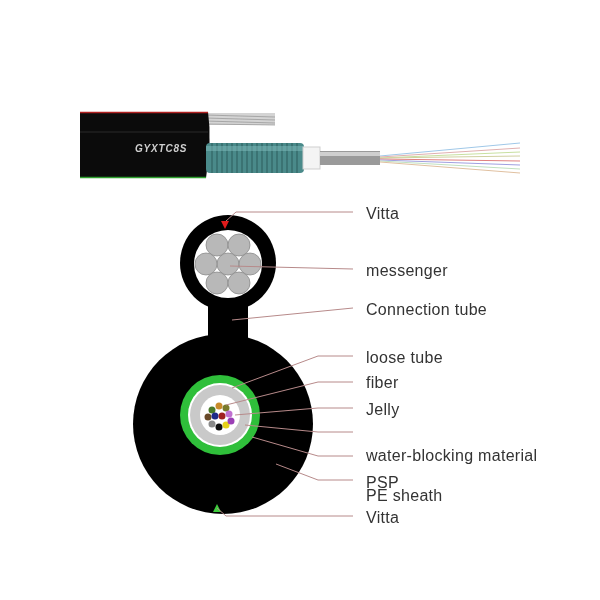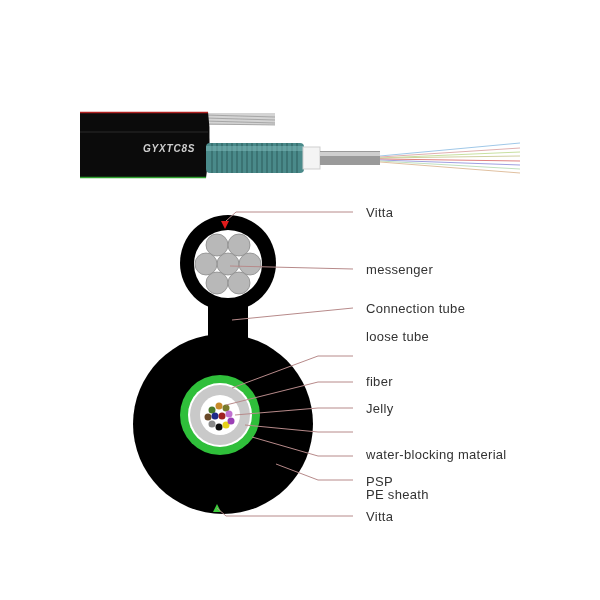--- a/index.html
+++ b/index.html
@@ -6,7 +6,7 @@
   body { width:600px; height:600px; position:relative; overflow:hidden; font-family:"Liberation Sans", sans-serif; }
   svg { position:absolute; left:0; top:0; }
   .label { position:absolute; left:366px; font-size:13px; color:#333; letter-spacing:0.3px; white-space:nowrap; }
-  .model { position:absolute; left:143px; top:143px; font-size:10px; font-style:italic; font-weight:bold; color:#cfcfcf; letter-spacing:0.8px; }
+  .model { position:absolute; left:135px; top:143px; font-size:10px; font-style:italic; font-weight:bold; color:#cfcfcf; letter-spacing:0.8px; }
 </style>
 </head>
 <body>

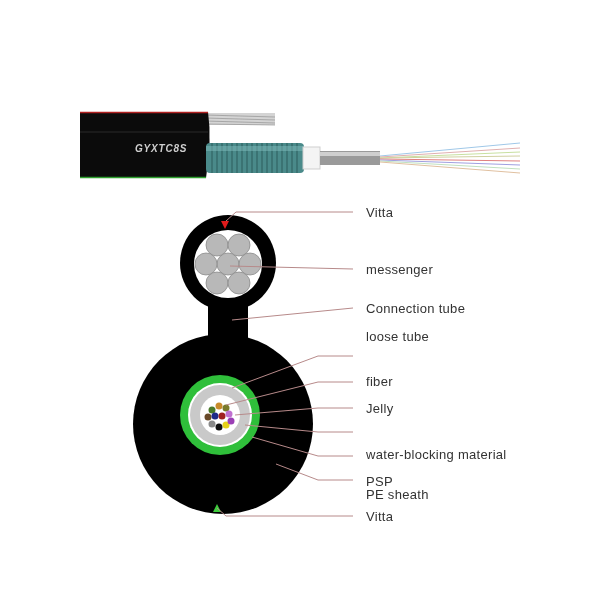--- a/index.html
+++ b/index.html
@@ -5,7 +5,7 @@
   html, body { margin:0; padding:0; background:#ffffff; }
   body { width:600px; height:600px; position:relative; overflow:hidden; font-family:"Liberation Sans", sans-serif; }
   svg { position:absolute; left:0; top:0; }
-  .label { position:absolute; left:366px; font-size:13px; color:#333; letter-spacing:0.3px; white-space:nowrap; }
+  .label { position:absolute; left:366px; font-size:16px; color:#333; letter-spacing:0.3px; white-space:nowrap; }
   .model { position:absolute; left:135px; top:143px; font-size:10px; font-style:italic; font-weight:bold; color:#cfcfcf; letter-spacing:0.8px; }
 </style>
 </head>

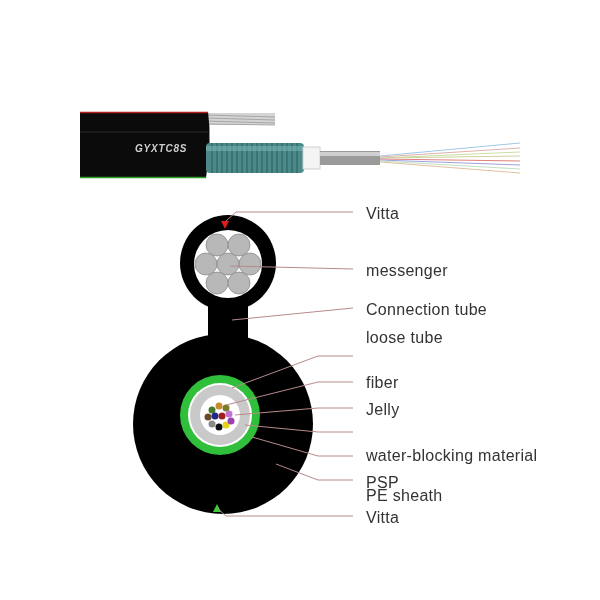--- a/index.html
+++ b/index.html
@@ -130,7 +130,7 @@
 <div class="label" style="top:205px">Vitta</div>
 <div class="label" style="top:262px">messenger</div>
 <div class="label" style="top:301px">Connection tube</div>
-<div class="label" style="top:329px">loose tube</div>
+<div class="label" style="top:349px">loose tube</div>
 <div class="label" style="top:374px">fiber</div>
 <div class="label" style="top:401px">Jelly</div>
 <div class="label" style="top:447px">water-blocking material</div>

